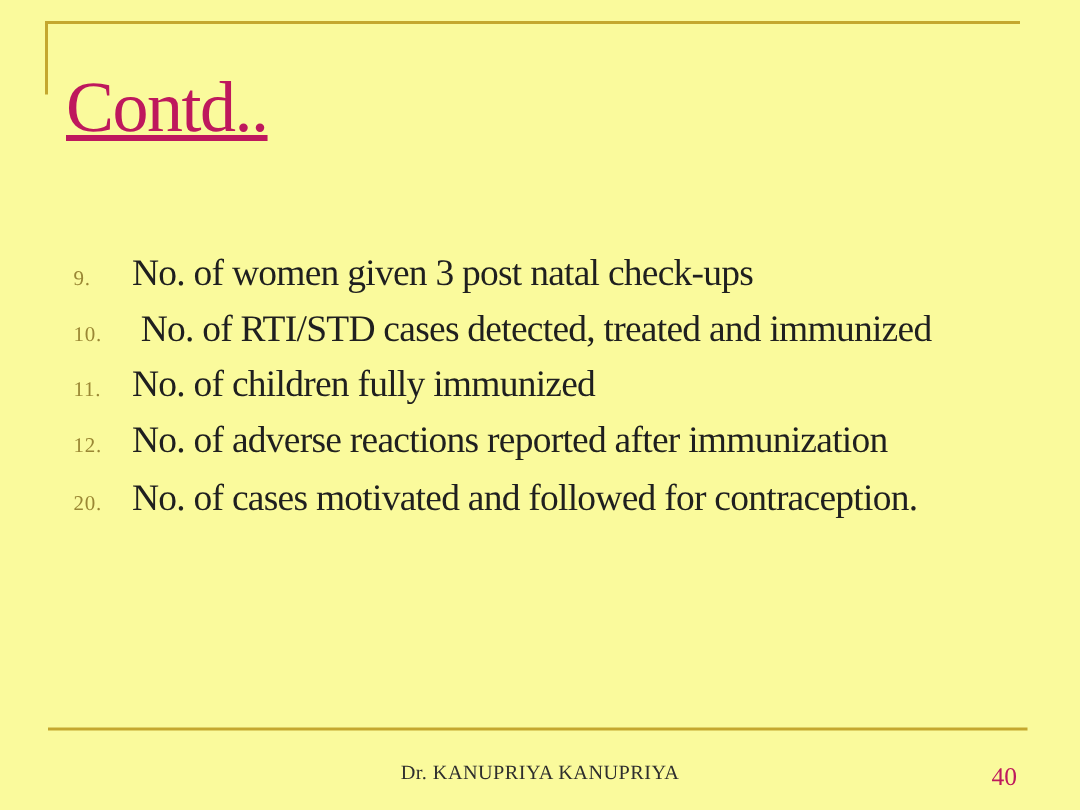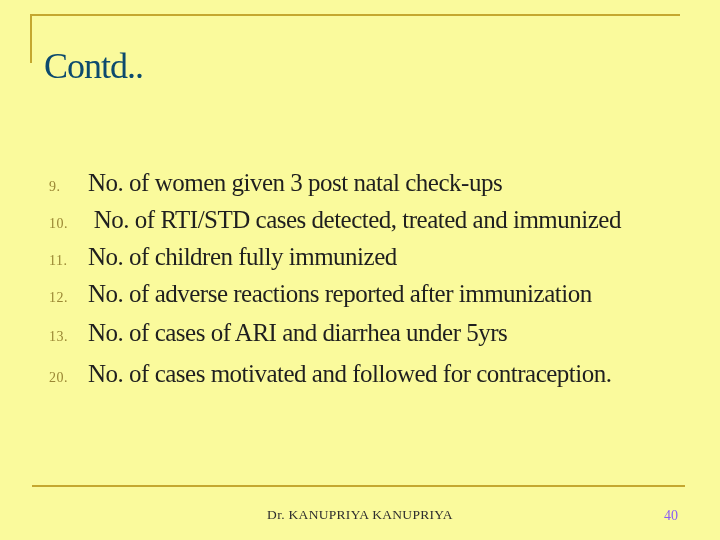--- a/index.html
+++ b/index.html
@@ -43,10 +43,11 @@
     position: absolute;
     left: 44px;
     top: 48px;
-    font-size: 36px;
+    font-size: 48px;
     line-height: 1;
     letter-spacing: -1px;
-    color: #0c4a6e;
+    color: #be185d;
+    text-decoration: underline;
   }
   .list {
     position: absolute;

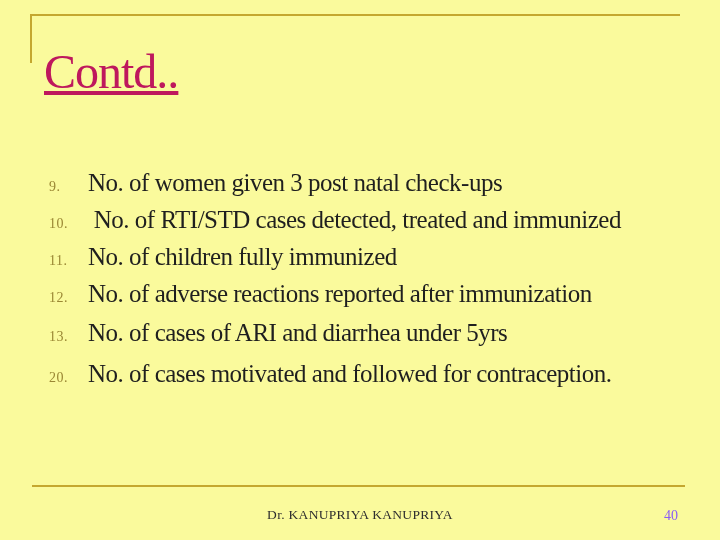--- a/index.html
+++ b/index.html
@@ -125,9 +125,6 @@
       <span class="item-num">12.</span><span class="item-text">No. of adverse reactions reported after immunization</span>
     </div>
     <div class="item">
-      <span class="item-num">13.</span><span class="item-text">No. of cases of ARI and diarrhea under 5yrs</span>
-    </div>
-    <div class="item">
       <span class="item-num">20.</span><span class="item-text">No. of cases motivated and followed for contraception.</span>
     </div>
   </div>

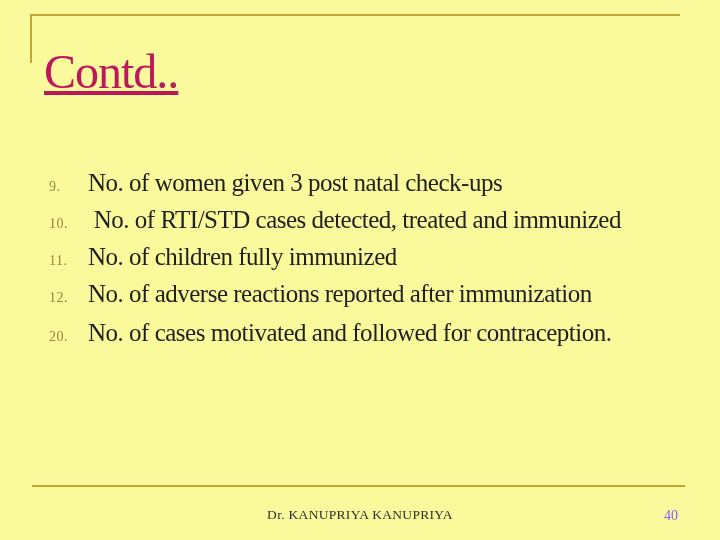--- a/index.html
+++ b/index.html
@@ -97,8 +97,8 @@
     position: absolute;
     right: 42px;
     top: 508px;
-    font-size: 14px;
-    color: #8b5cf6;
+    font-size: 17px;
+    color: #be185d;
   }
 </style>
 </head>

